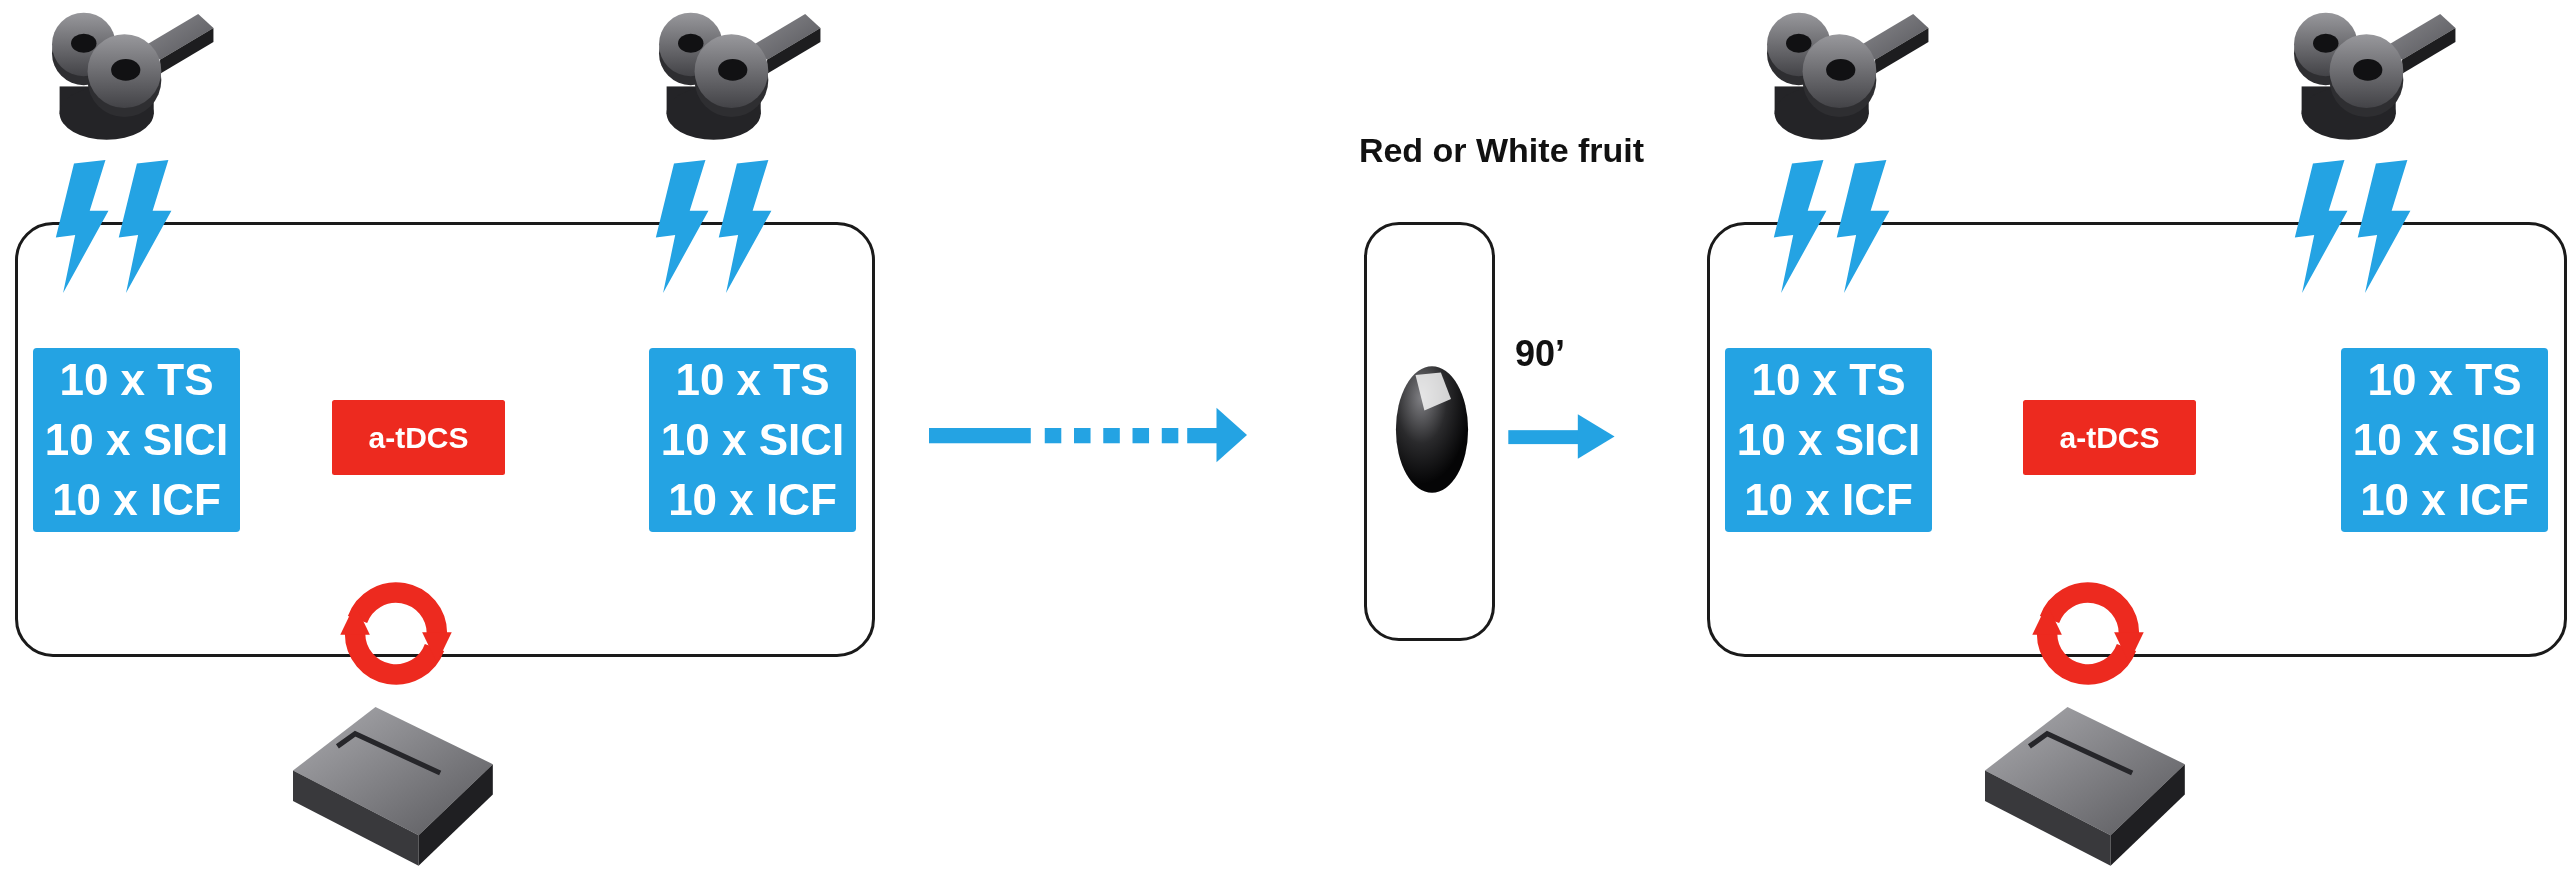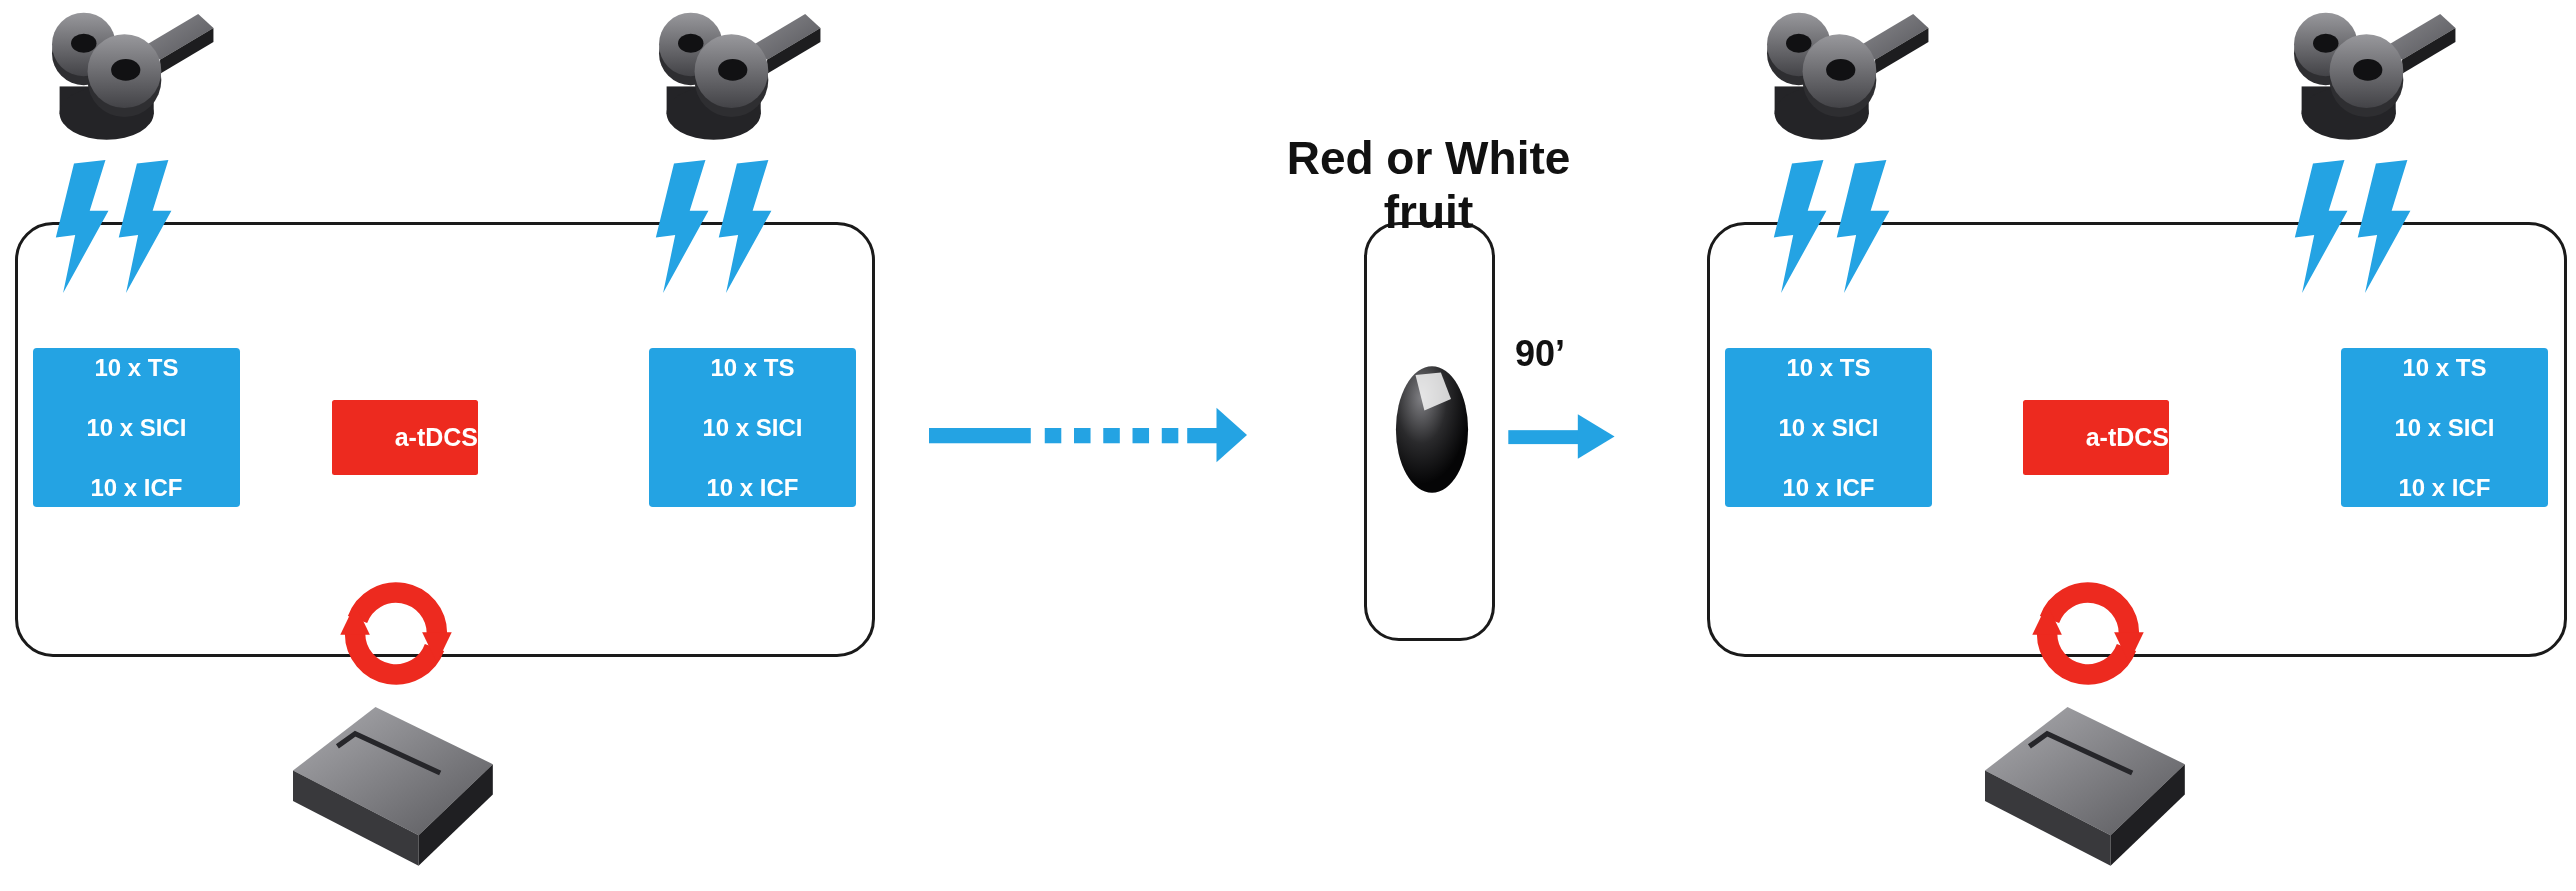--- a/index.html
+++ b/index.html
@@ -30,7 +30,7 @@
   }
   .lbl { position:absolute; font-weight:bold; color:#111; text-align:center; z-index:3; }
   .lbl-week  { left:897px; top:299px; width:381px; font-size:34px; }
-  .lbl-fruit { left:1238px; top:131px; width:381px; font-size:46px; }
+  .lbl-fruit { left:1311px; top:131px; width:381px; font-size:34px; }
   .lbl-90    { left:1497px; top:333px; width:86px; font-size:36px; }
   svg.abs { position:absolute; z-index:4; overflow:visible; }
 </style>

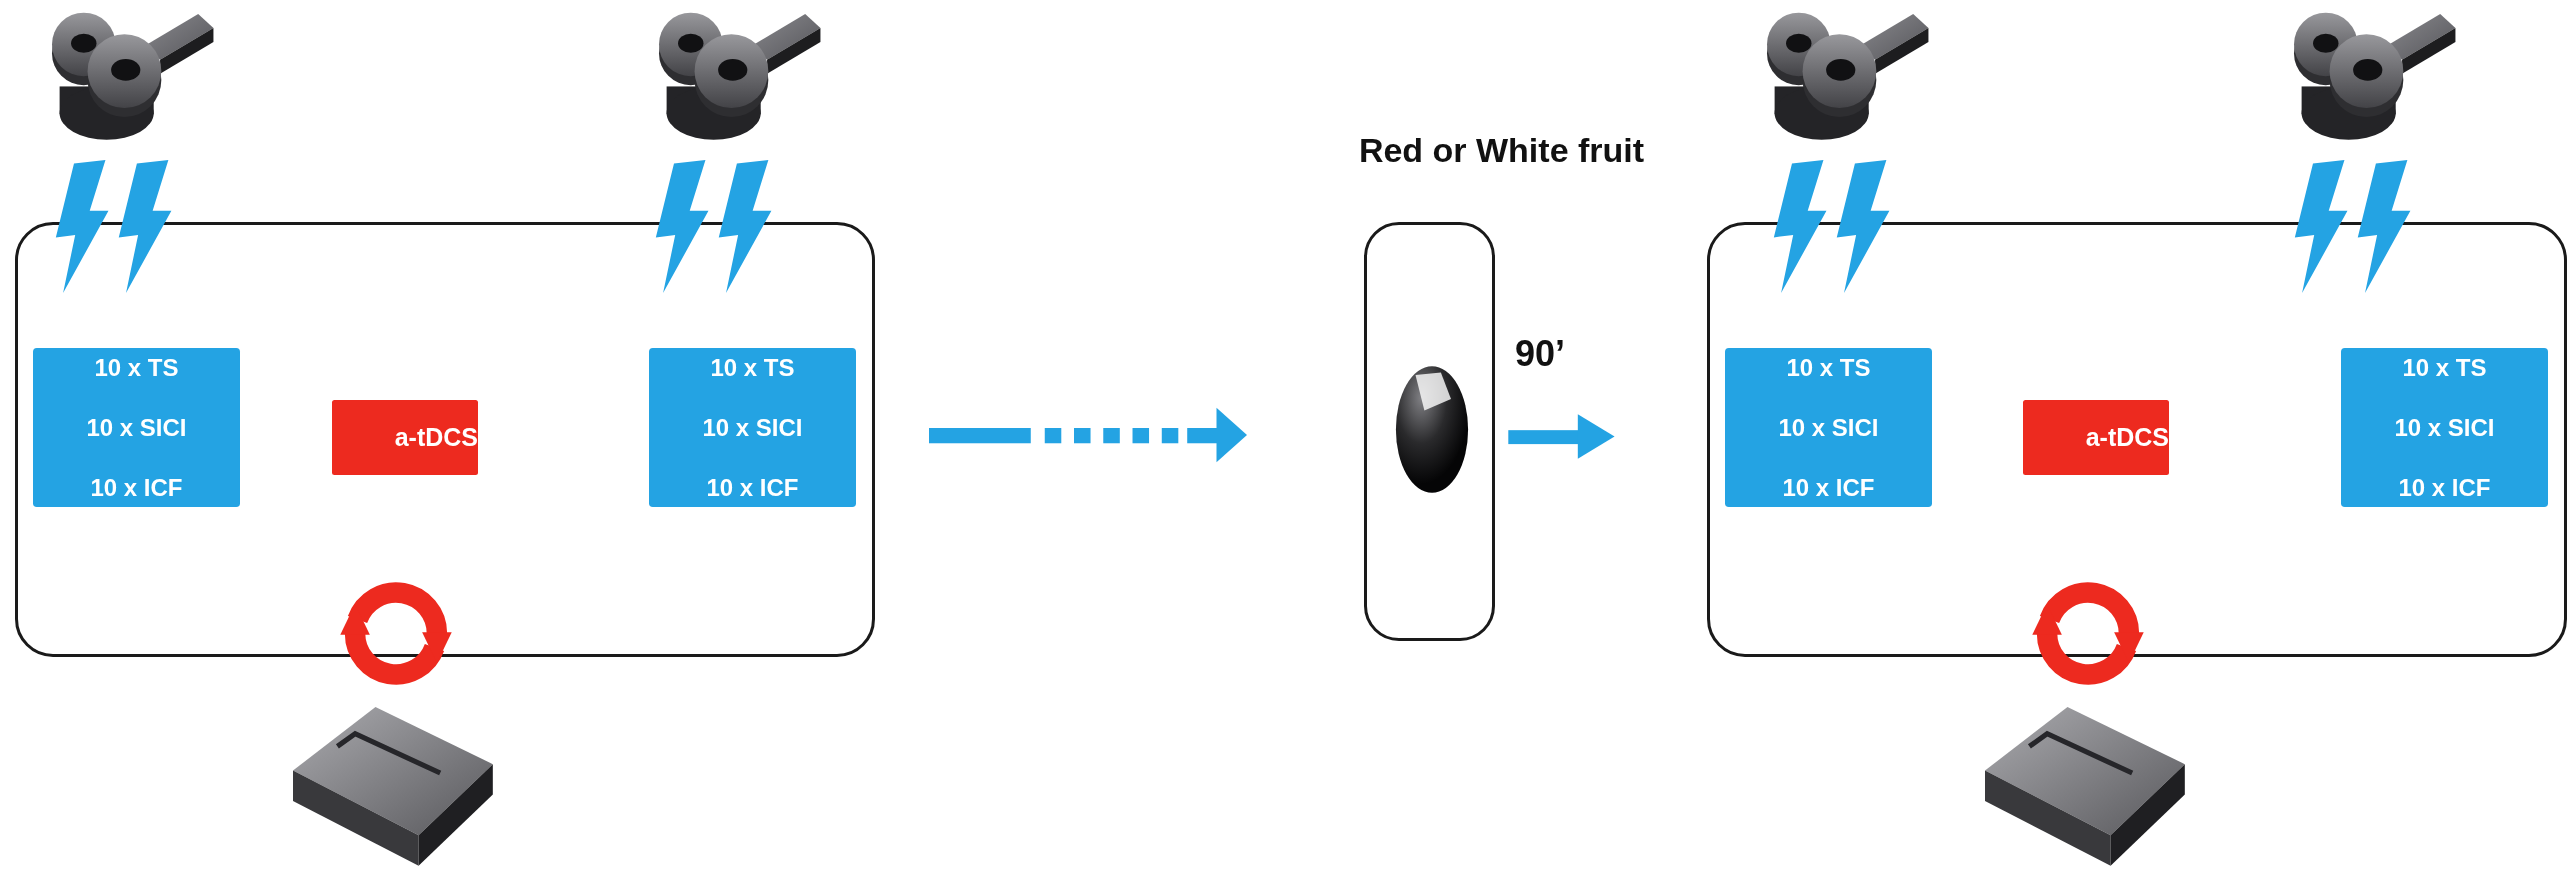--- a/index.html
+++ b/index.html
@@ -17,8 +17,8 @@
     z-index:1;
   }
   .tms-box {
-    position:absolute; top:348px; width:207px; height:159px;
-    background:var(--blue); color:#fff; font-weight:bold; font-size:24px;
+    position:absolute; top:348px; width:207px; height:184px;
+    background:var(--blue); color:#fff; font-weight:bold; font-size:44px;
     text-align:center; display:flex; flex-direction:column; justify-content:center;
     border-radius:3.8px; z-index:2;
   }

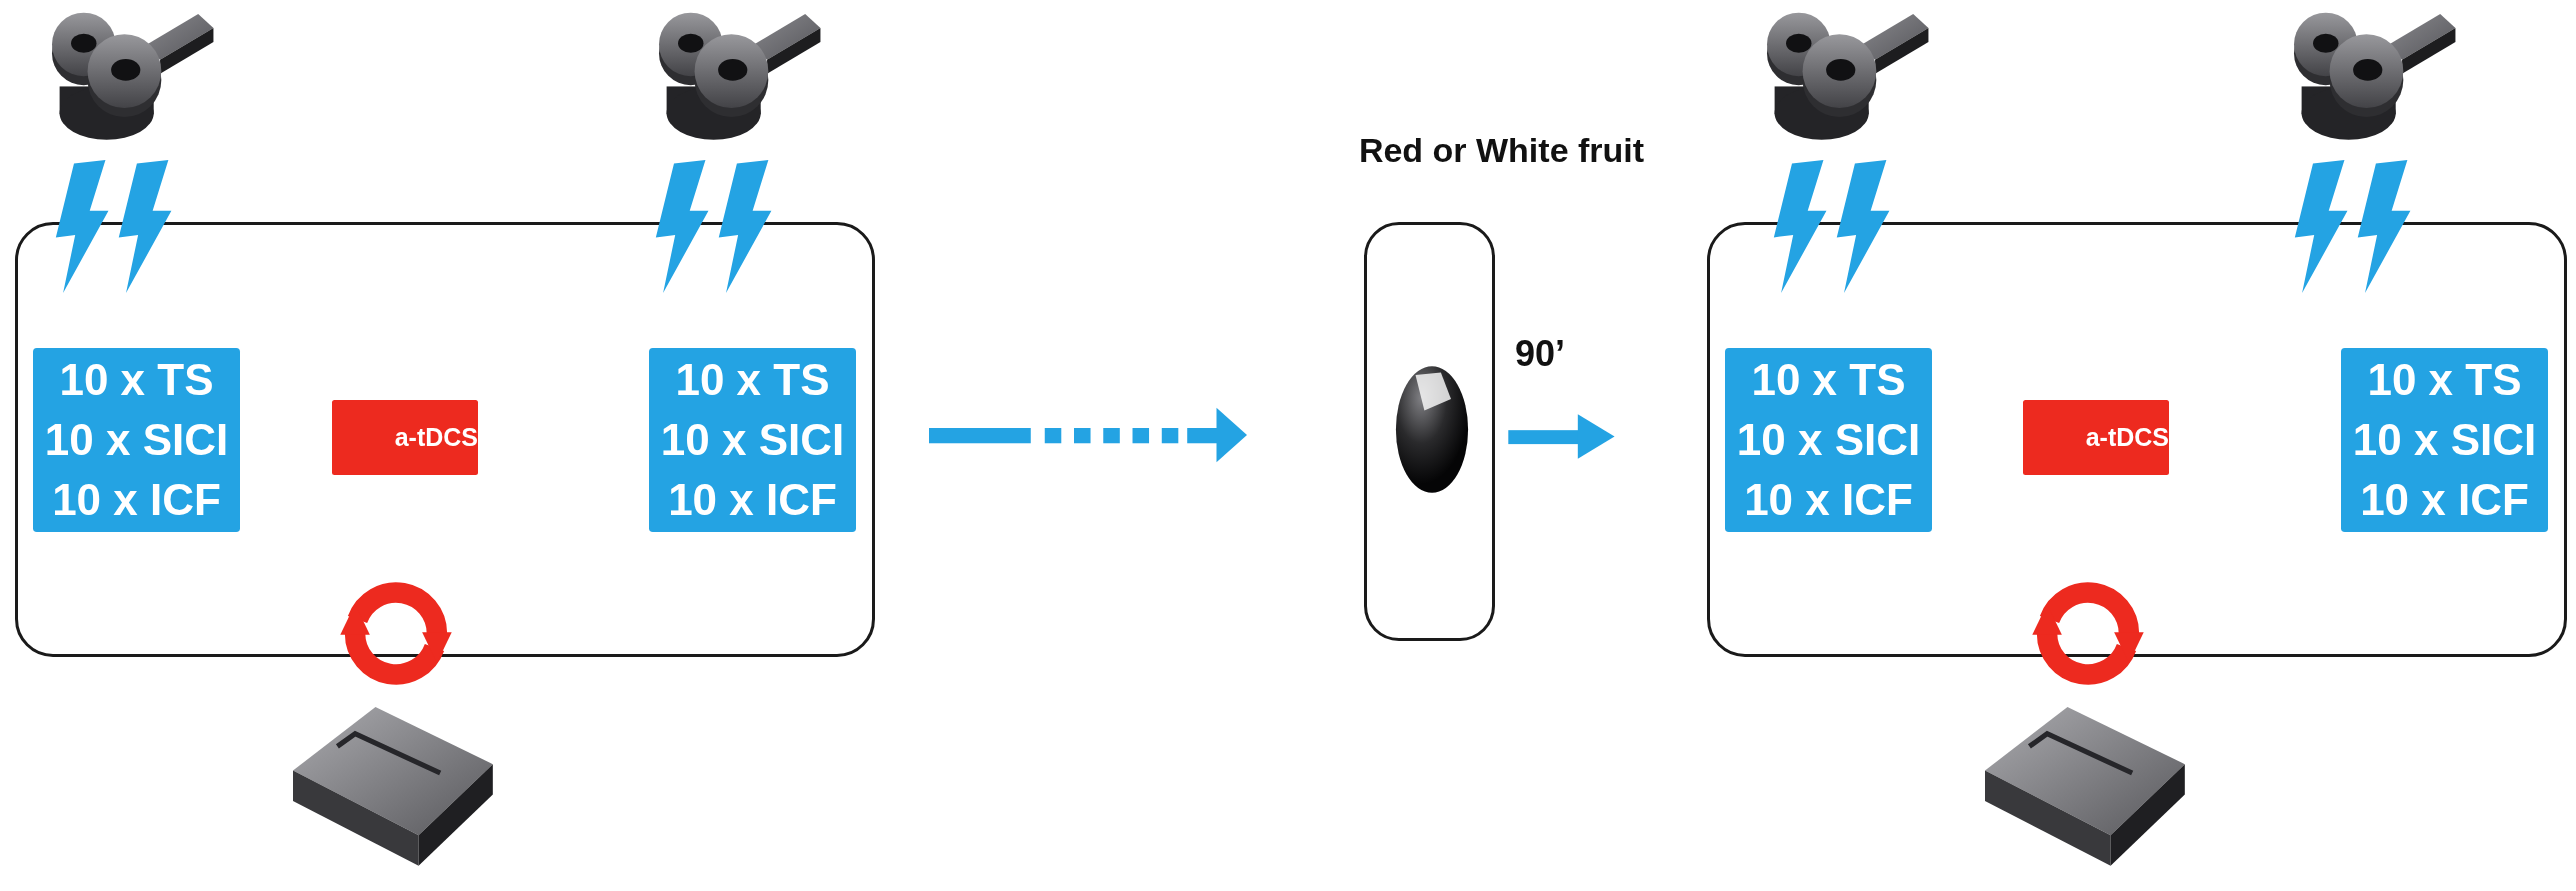--- a/index.html
+++ b/index.html
@@ -24,9 +24,9 @@
   }
   .tms-box div { line-height:60px; height:60px; }
   .tdcs-box {
-    position:absolute; top:400px; width:146px; height:75px;
-    background:var(--red); color:#fff; font-weight:bold; font-size:25px;
-    line-height:75px; text-align:right; border-radius:2.5px; z-index:2;
+    position:absolute; top:400px; width:173px; height:75px;
+    background:var(--red); color:#fff; font-weight:bold; font-size:30px;
+    line-height:75px; text-align:center; border-radius:2.5px; z-index:2;
   }
   .lbl { position:absolute; font-weight:bold; color:#111; text-align:center; z-index:3; }
   .lbl-week  { left:897px; top:299px; width:381px; font-size:34px; }

